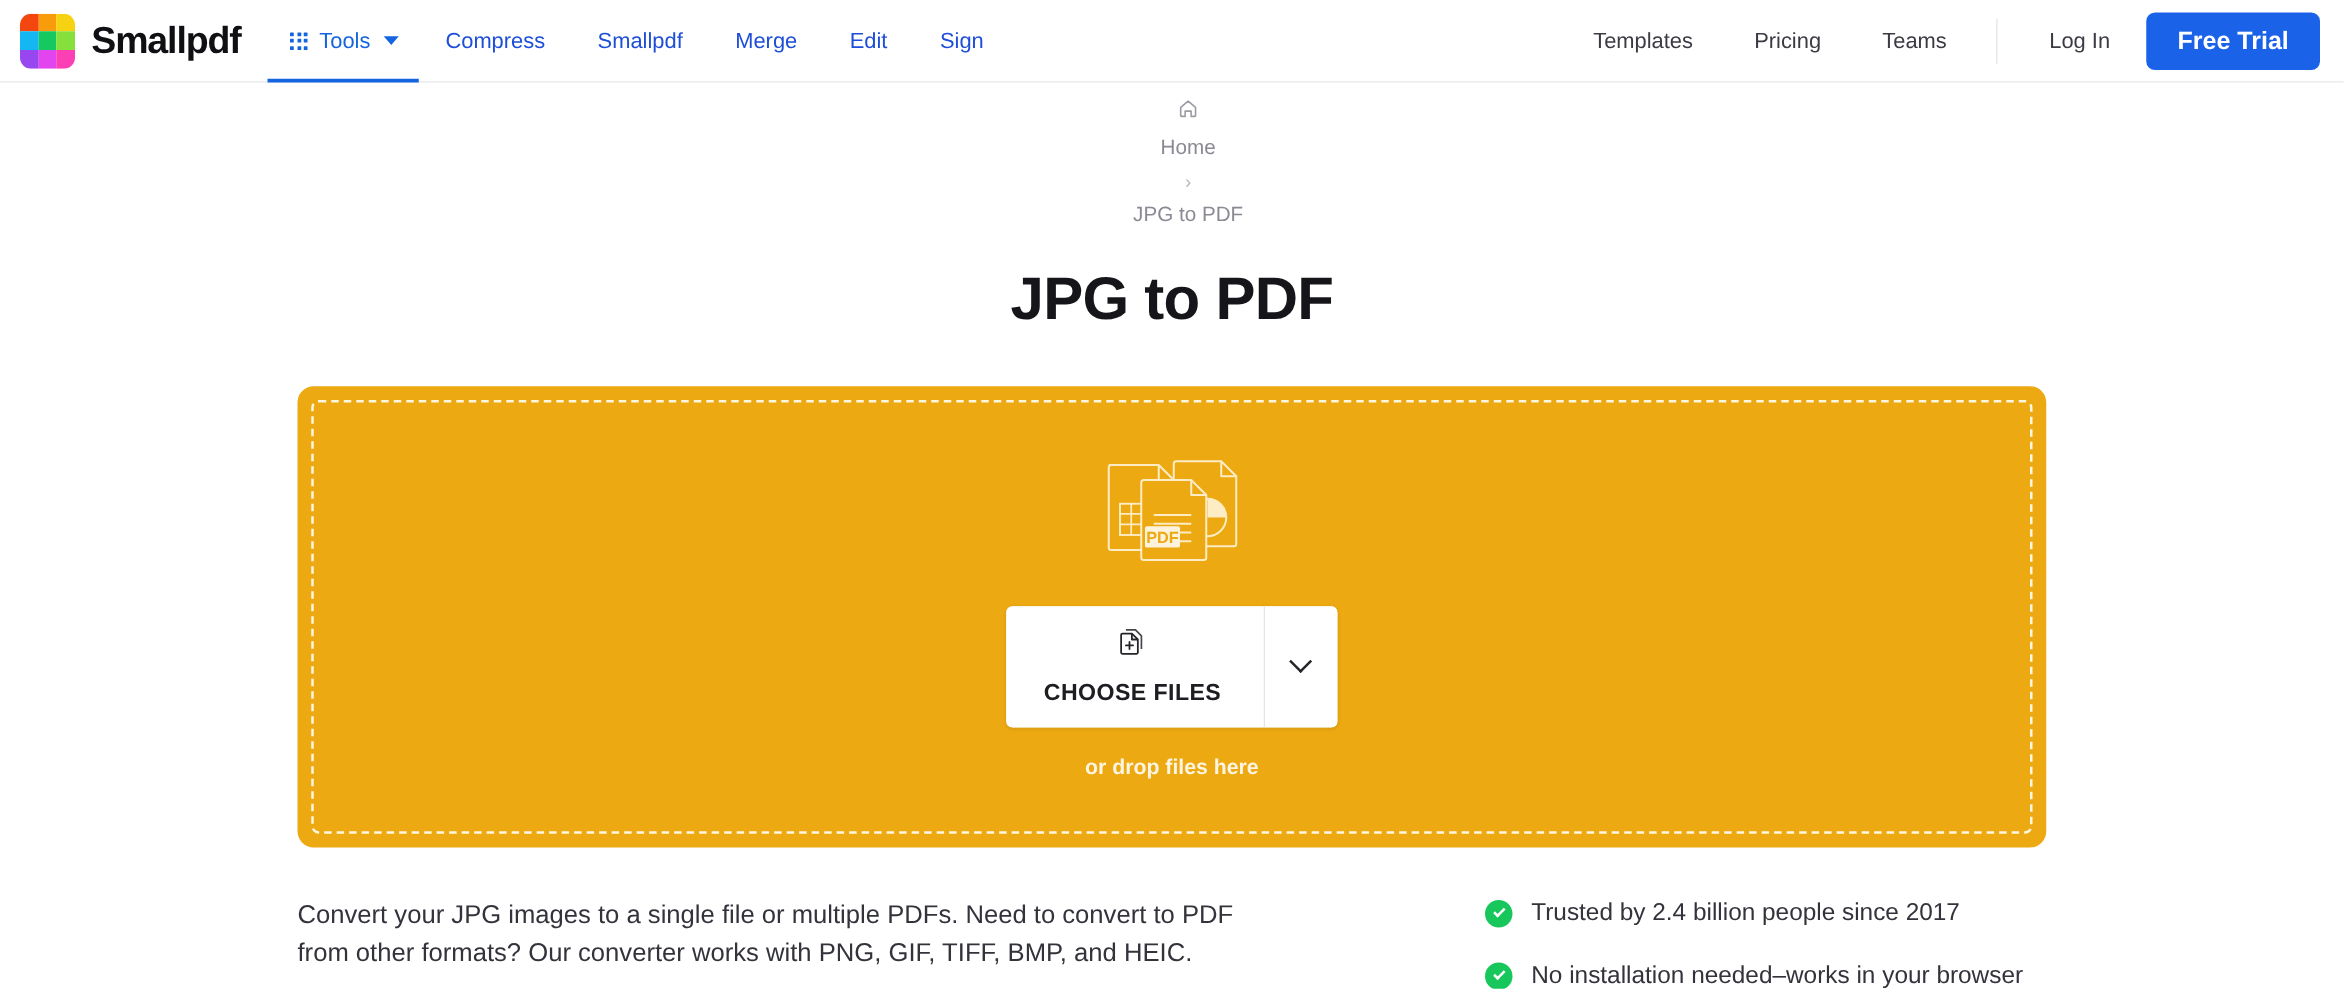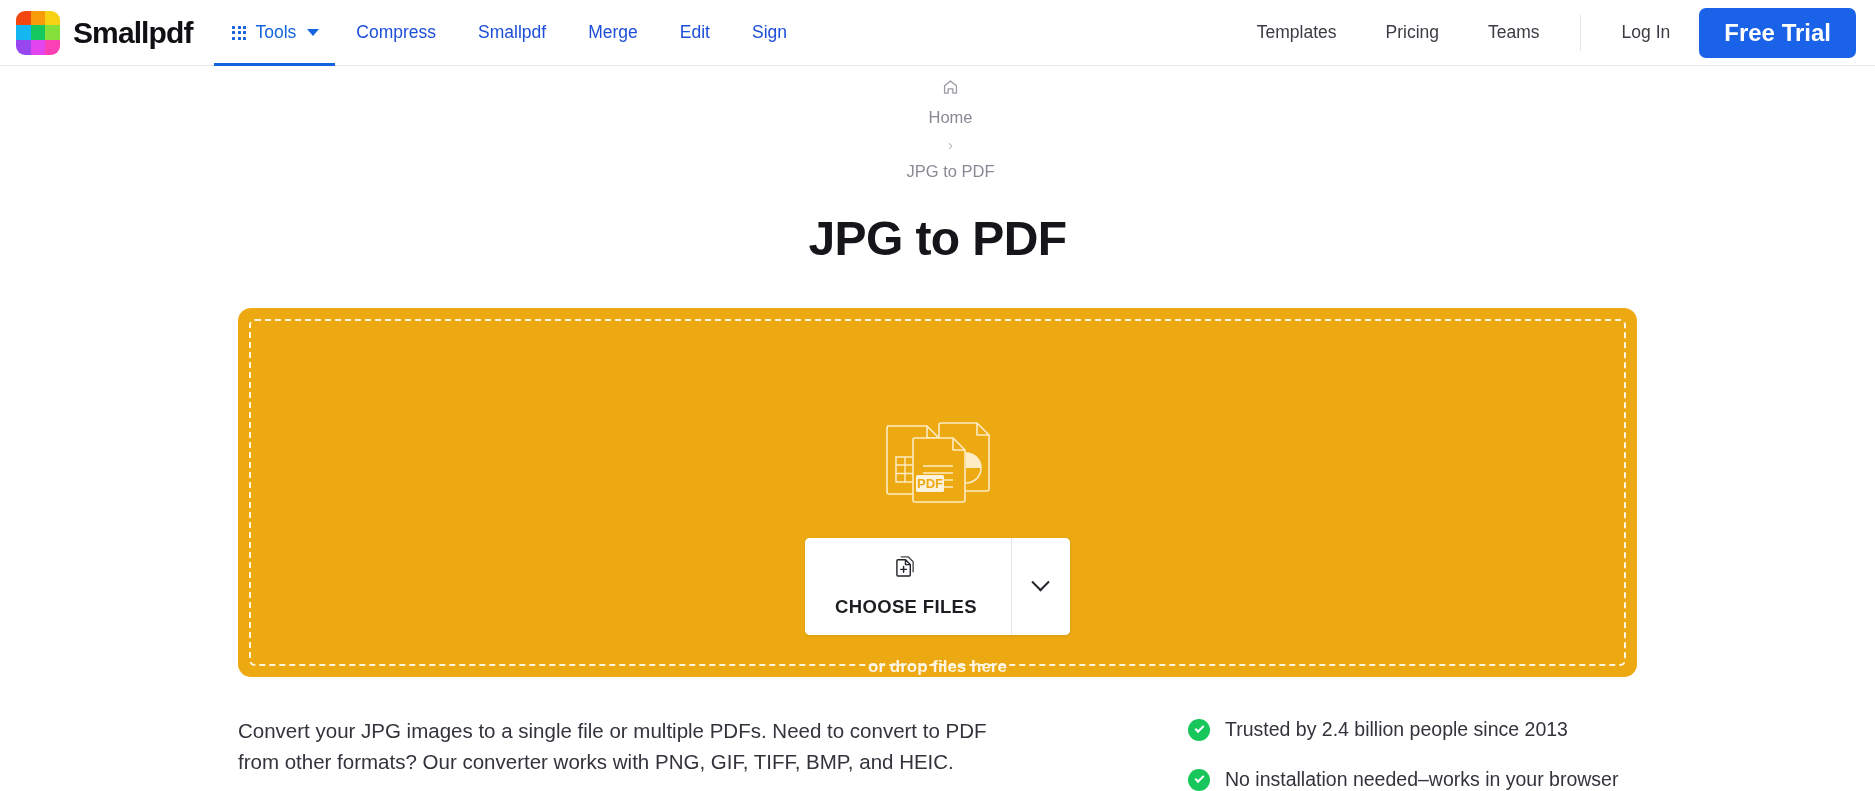--- a/index.html
+++ b/index.html
@@ -70,7 +70,7 @@
   .login-link { font-size: 17.5px; color: #3b3b43; padding: 0 22px; cursor: pointer; }
   .btn-trial {
     background: #1a63e8; color: #ffffff;
-    font-size: 24px; font-weight: 700;
+    font-size: 20px; font-weight: 700;
     border: none; border-radius: 7px;
     padding: 13px 25px; cursor: pointer;
     line-height: 1; white-space: nowrap;

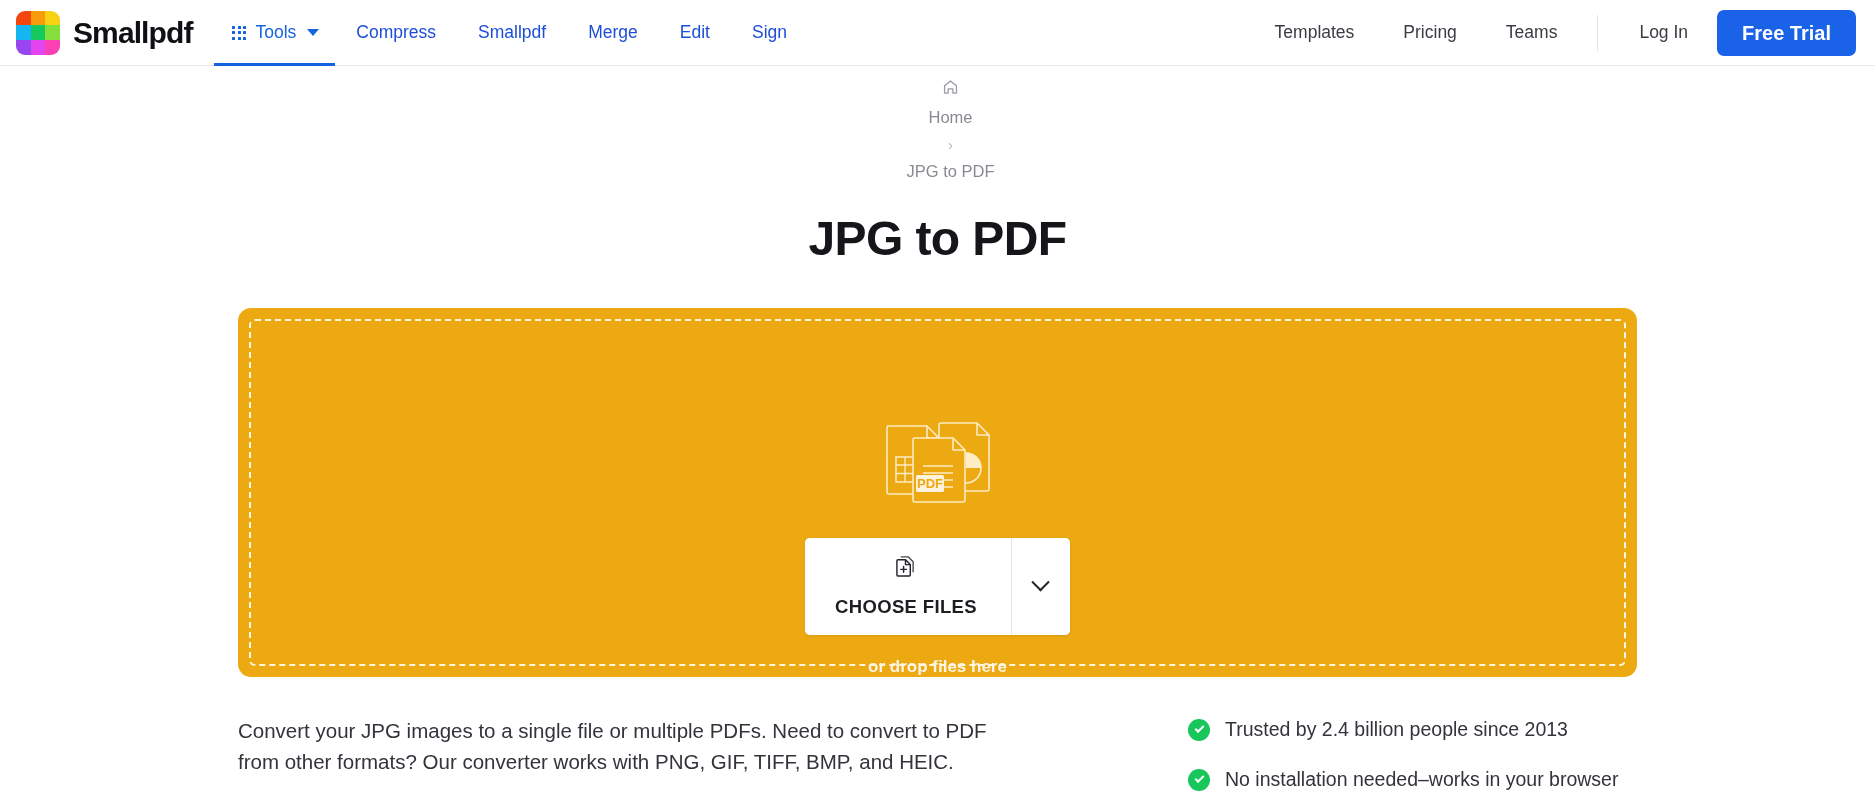--- a/index.html
+++ b/index.html
@@ -102,7 +102,7 @@
     height: 369px;
     position: relative;
     display: flex; flex-direction: column;
-    align-items: center; justify-content: flex-end;
+    align-items: center; justify-content: center;
     cursor: pointer;
   }
   .dropzone .dashed {

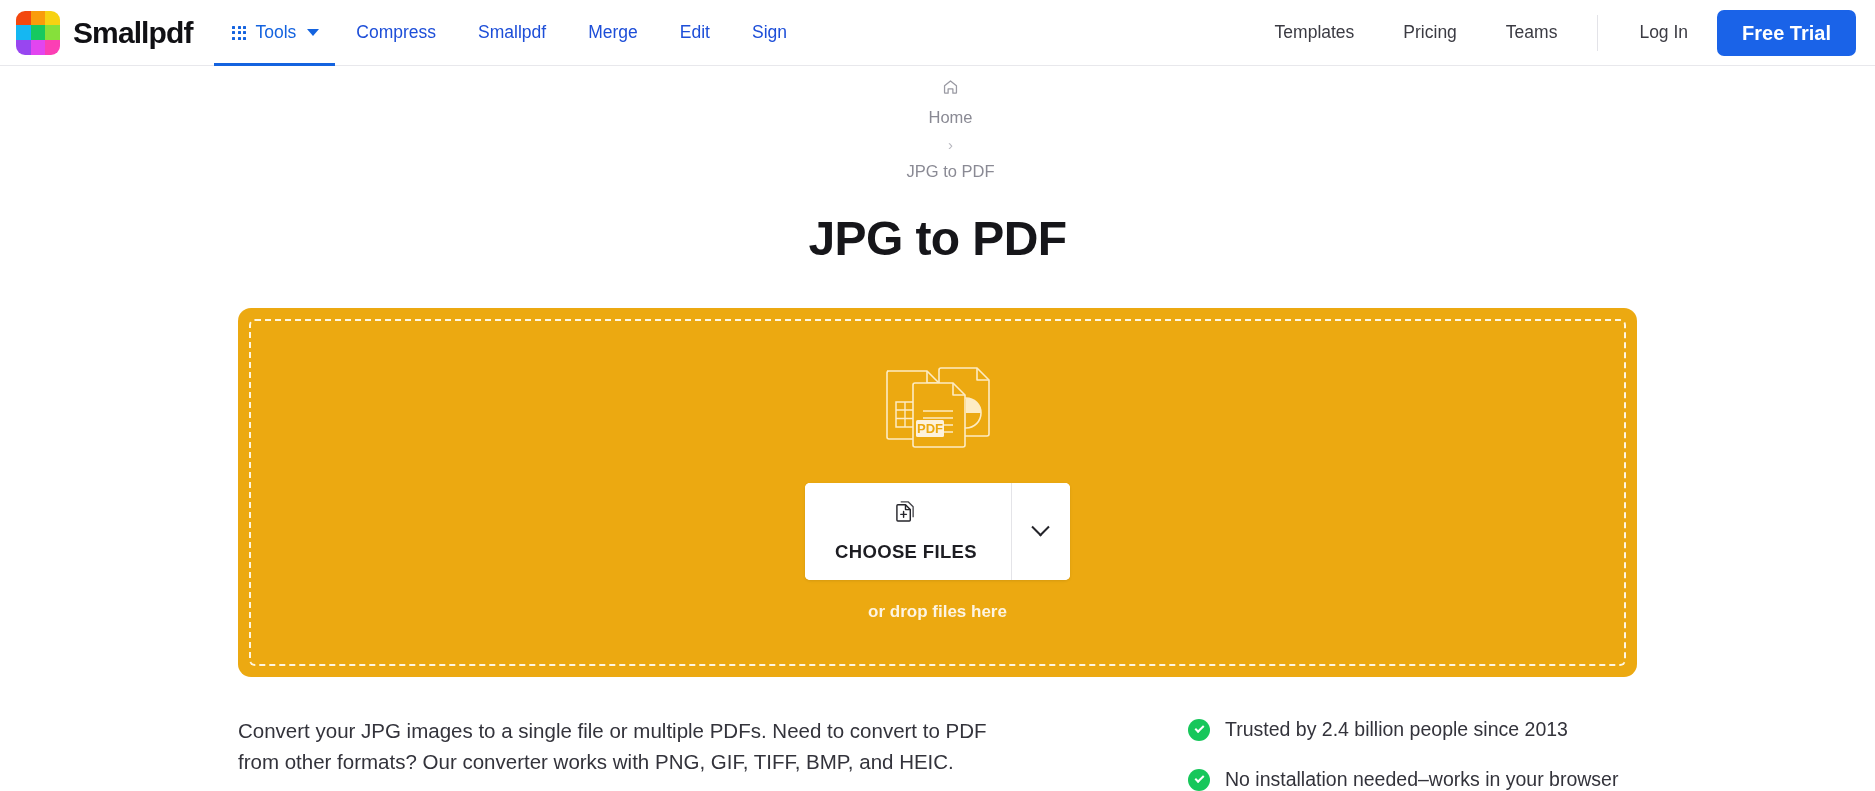--- a/index.html
+++ b/index.html
@@ -306,7 +306,7 @@
       <span class="check-badge">
         <span class="check-mark"></span>
       </span>
-      <span class="feature-label">Trusted by 2.4 billion people since 2013</span>
+      <span class="feature-label">Trusted by 2.4 billion people since 2017</span>
     </div>
     <div class="feature">
       <span class="check-badge">

